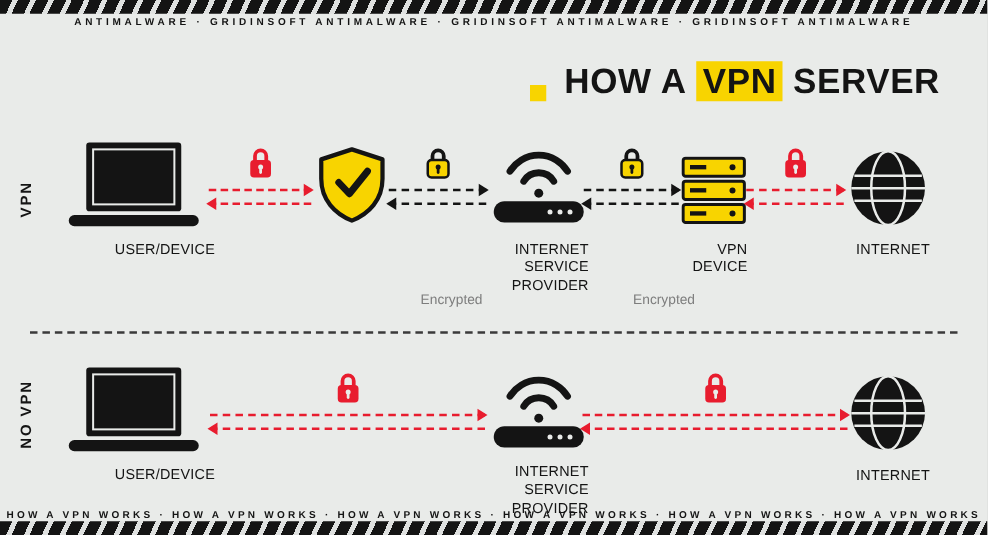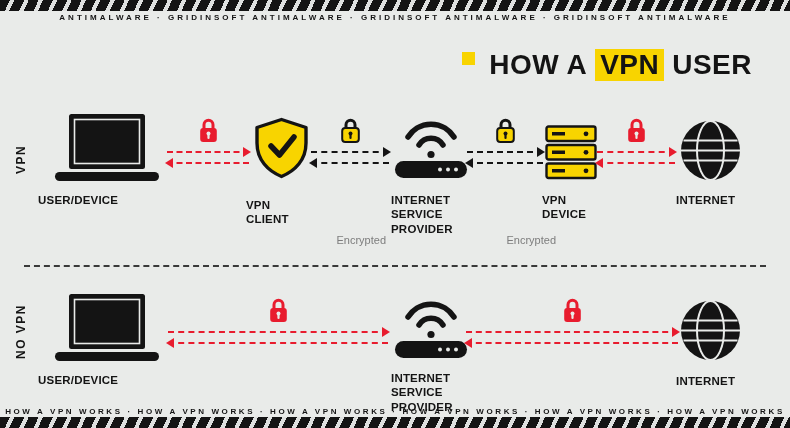--- a/index.html
+++ b/index.html
@@ -18,7 +18,7 @@
   .banner.bottom-banner{top:407px;}
   .banner.bottom-banner span{letter-spacing:2.6px;}
 
-  .title{position:absolute;top:49px;right:38px;display:flex;align-items:flex-start;
+  .title{position:absolute;top:49px;right:38px;display:flex;align-items:flex-end;
     font-size:28px;font-weight:900;color:var(--ink,#141414);letter-spacing:.5px;white-space:nowrap;}
   .title .bullet{width:13px;height:13px;background:var(--yellow,#f8d400);margin-right:14px;margin-top:3px;}
   .title .hl{background:var(--yellow,#f8d400);padding:0 5px;margin:0 8px;}

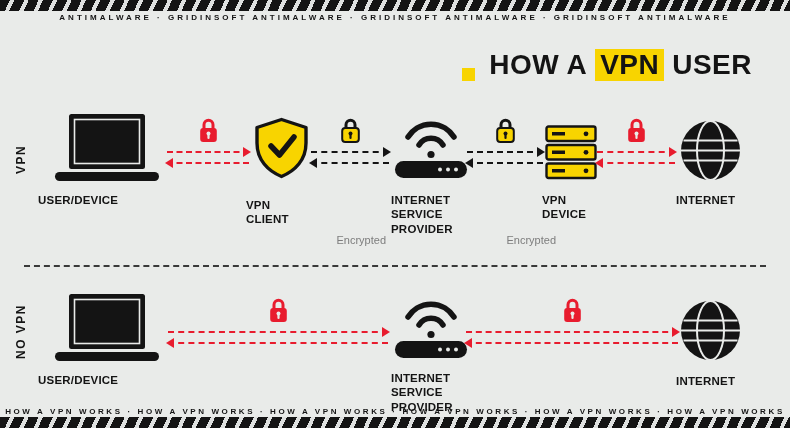--- a/index.html
+++ b/index.html
@@ -100,7 +100,7 @@
     <span class="bullet"></span>
     <span>HOW A</span>
     <span class="hl">VPN</span>
-    <span>USER</span>
+    <span>SERVER</span>
   </div>
 
   <div class="side-label side-vpn">VPN</div>

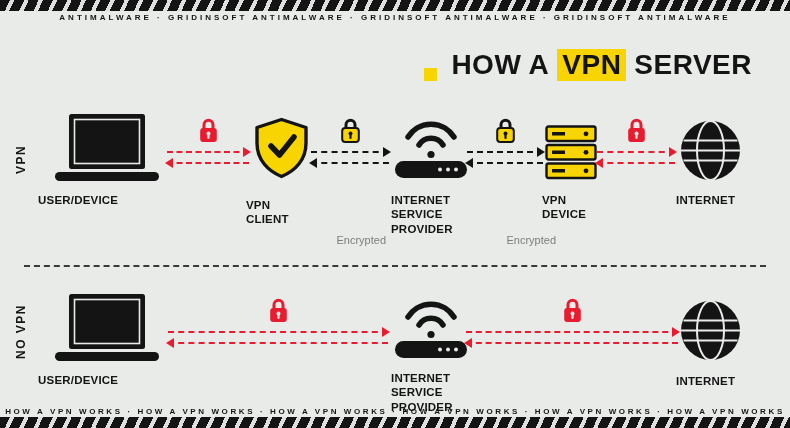--- a/index.html
+++ b/index.html
@@ -30,7 +30,7 @@
 
   .node{position:absolute;}
   .node svg{display:block;}
-  .nlabel{position:absolute;text-align:left;font-weight:700;font-size:11.5px;
+  .nlabel{position:absolute;text-align:right;font-weight:400;font-size:11.5px;
     color:var(--ink,#141414);line-height:1.25;letter-spacing:.2px;}
 
   .conn{position:absolute;display:flex;flex-direction:column;align-items:center;}

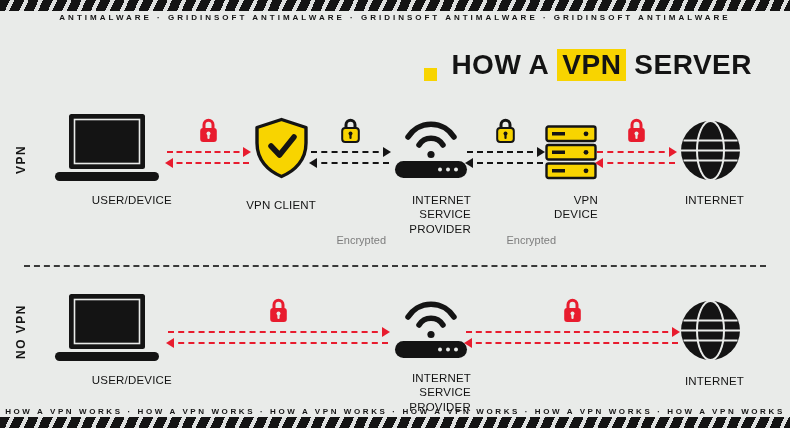--- a/index.html
+++ b/index.html
@@ -135,7 +135,6 @@
       <path d="M18 29 l8.5 9 L41 20" fill="none" stroke="#141414" stroke-width="5.5" stroke-linecap="round" stroke-linejoin="round"></path>
     </svg>
   </div>
-  <div class="nlabel label-client">VPN CLIENT</div>
 
   <div class="conn conn-2">
     <span class="lock lock-yellow">

